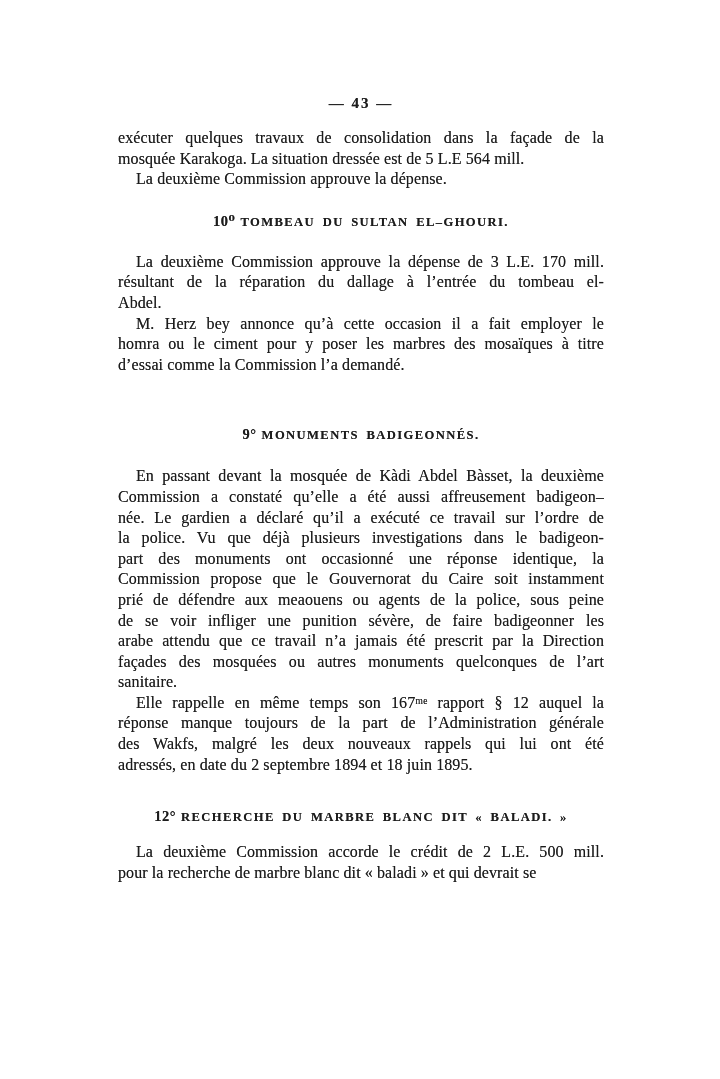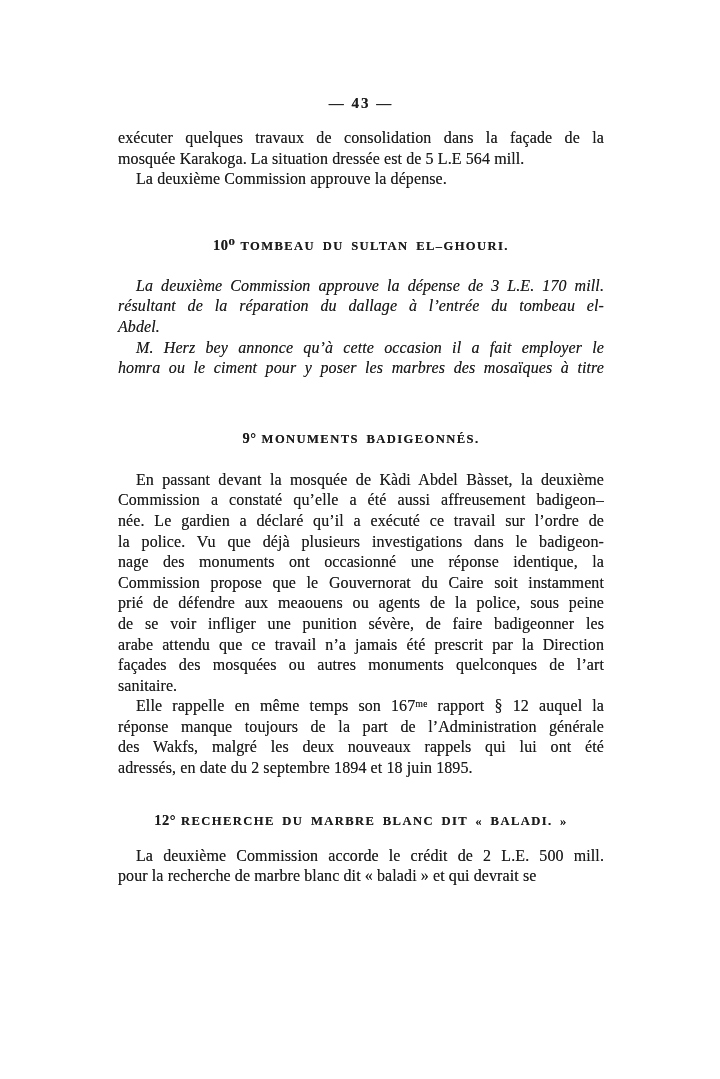--- a/index.html
+++ b/index.html
@@ -42,7 +42,7 @@
     line-height: 21px;
     white-space: nowrap;
   }
-  .hd10 { margin-top: 44px; }
+  .hd10 { margin-top: 20px; }
   .hd11 { margin-top: 48px; }
   .hd12 { margin-top: 30px; }
   .hnum {

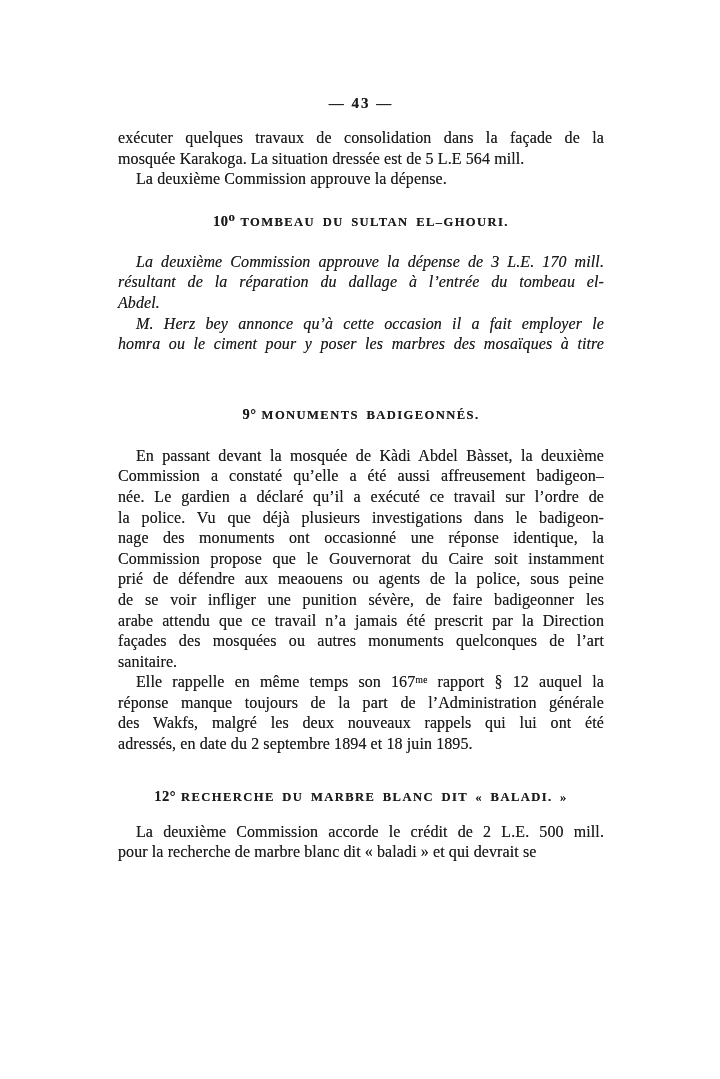--- a/index.html
+++ b/index.html
@@ -34,7 +34,7 @@
   }
   .para { margin: 0; }
   .p1 { margin-top: 14px; }
-  .p2 { margin-top: 19px; font-style: italic; }
+  .p2 { margin-top: 19px; }
   .p3 { margin-top: 20px; }
   .p4 { margin-top: 14px; }
   .hd {

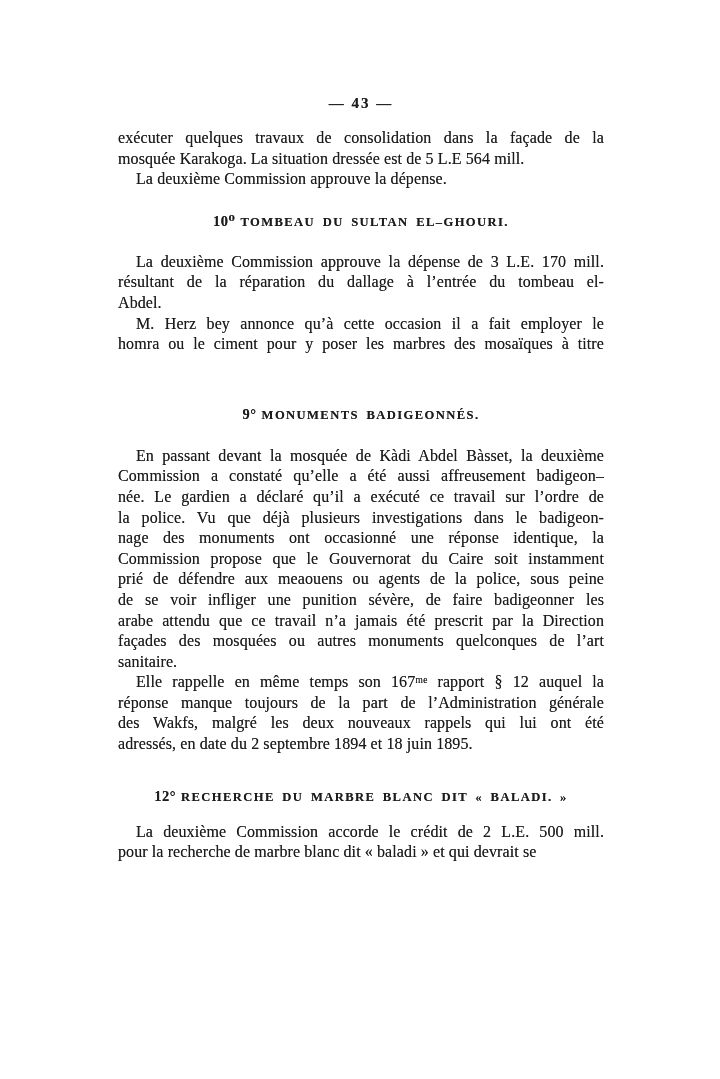--- a/index.html
+++ b/index.html
@@ -89,6 +89,7 @@
       <div class="ln">Abdel.</div>
       <div class="ln jl ind">M. Herz bey annonce qu’à cette occasion il a fait employer le</div>
       <div class="ln jl">homra ou le ciment pour y poser les marbres des mosaïques à titre</div>
+      <div class="ln">d’essai comme la Commission l’a demandé.</div>
     </div>
 
     <div class="hd hd11">

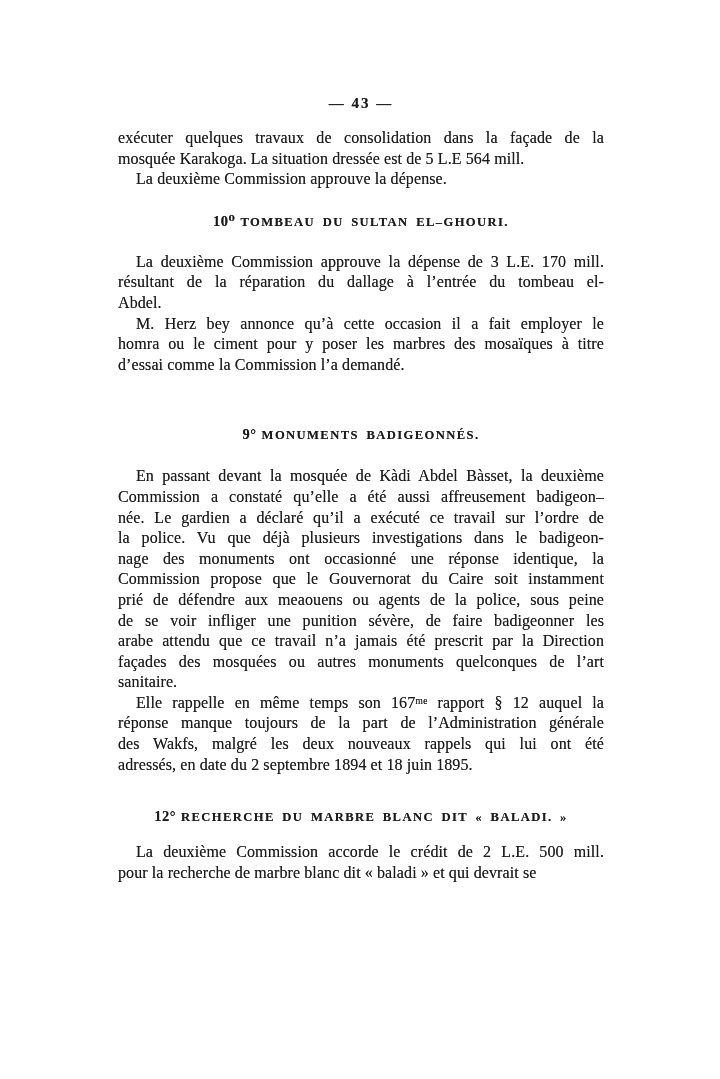--- a/index.html
+++ b/index.html
@@ -101,7 +101,7 @@
       <div class="ln jl">Commission a constaté qu’elle a été aussi affreusement badigeon–</div>
       <div class="ln jl">née. Le gardien a déclaré qu’il a exécuté ce travail sur l’ordre de</div>
       <div class="ln jl">la police. Vu que déjà plusieurs investigations dans le badigeon-</div>
-      <div class="ln jl">nage des monuments ont occasionné une réponse identique, la</div>
+      <div class="ln jl">part des monuments ont occasionné une réponse identique, la</div>
       <div class="ln jl">Commission propose que le Gouvernorat du Caire soit instamment</div>
       <div class="ln jl">prié de défendre aux meaouens ou agents de la police, sous peine</div>
       <div class="ln jl">de se voir infliger une punition sévère, de faire badigeonner les</div>

